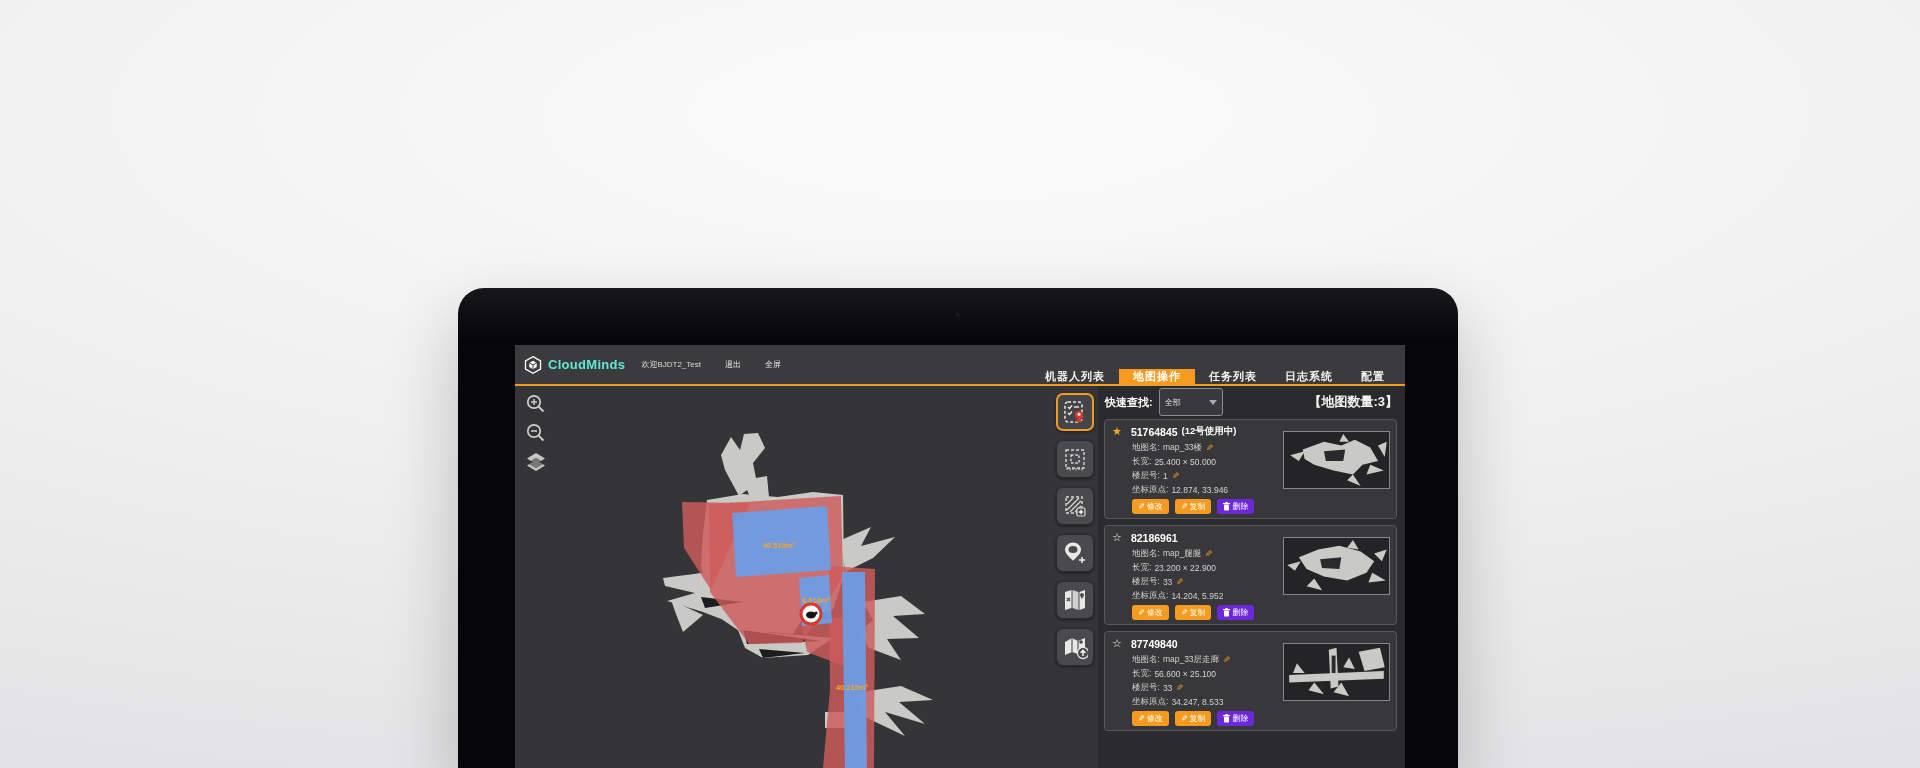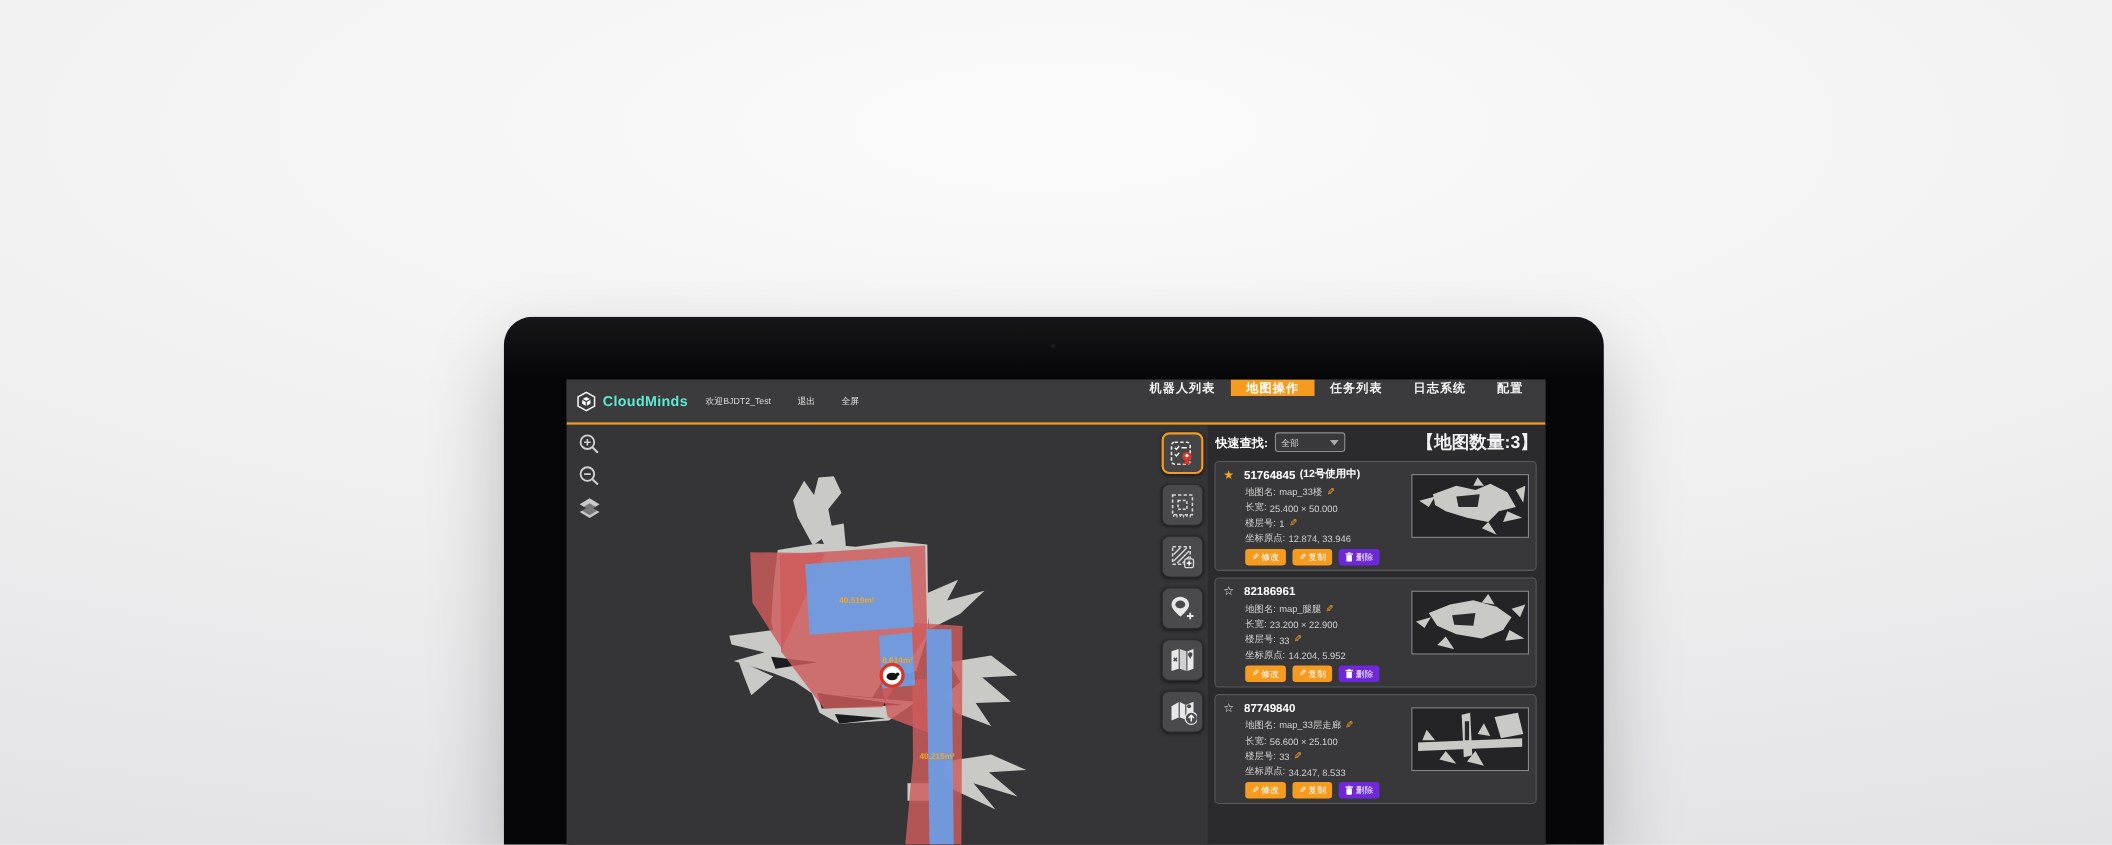--- a/index.html
+++ b/index.html
@@ -33,7 +33,7 @@
   .session { display:flex; align-items:center; margin-left:16px; gap:12px;justify-content:center; }
   .session span { color:#d9d9d9; font-size:8px; }
   .session a { color:#e4e4e4; font-size:8px; cursor:pointer;margin-left:12px; }
-  .tabs { margin-left:auto; height:39px; display:flex; align-items:flex-start; margin-right:6px; }
+  .tabs { margin-left:auto; height:39px; display:flex; align-items:flex-end; margin-right:6px; }
   .tab {
     display:flex; align-items:center; padding:0 14px; color:#f2f2f2;
     font-size:11px; font-weight:bold; letter-spacing:1px; cursor:pointer;

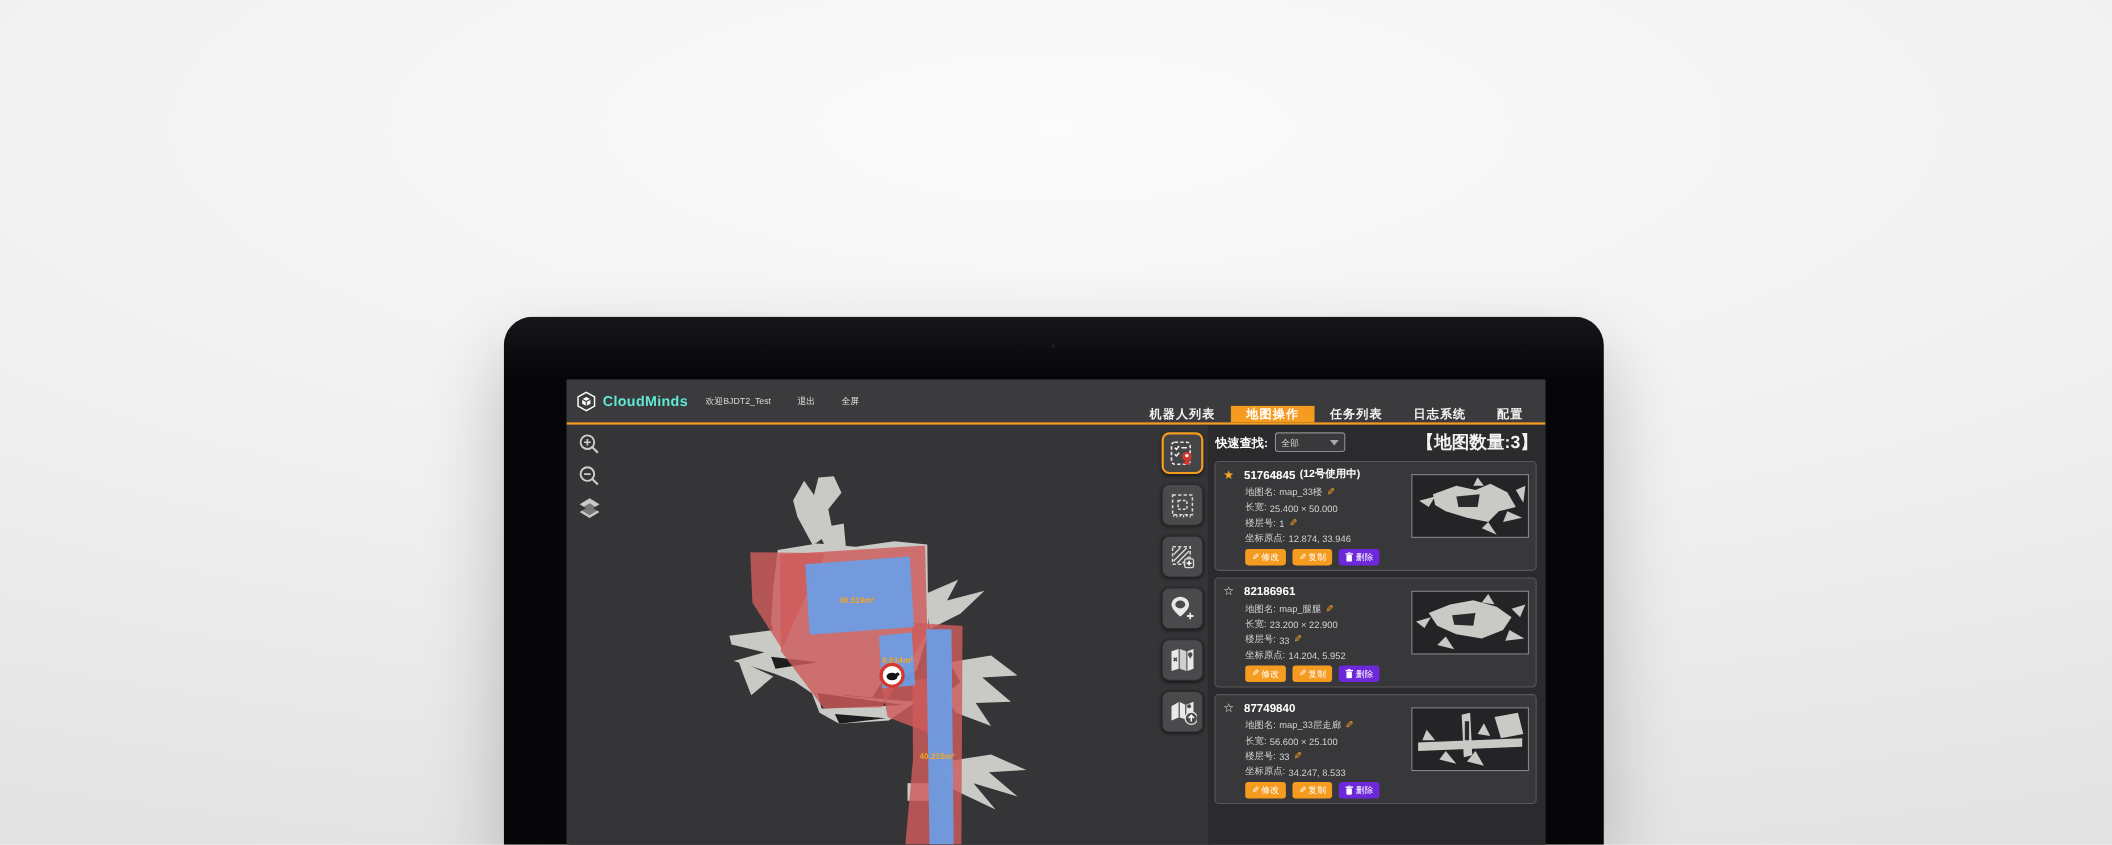--- a/index.html
+++ b/index.html
@@ -57,7 +57,7 @@
   .panel-header { display:flex; align-items:center; height:20px; margin-bottom:7px; padding-left:1px; }
   .qf-label { color:#fff; font-weight:bold; font-size:11px; }
   .dropdown {
-    margin-left:6px; width:64px; height:18px; background:#39393b; border:1px solid #8d8d91;
+    margin-left:6px; width:64px; height:28px; background:#39393b; border:1px solid #8d8d91;
     border-radius:3px; display:flex; align-items:center; padding:0 5px; cursor:pointer;
   }
   .dropdown .val { color:#dcdcdc; font-size:8px; flex:1; }

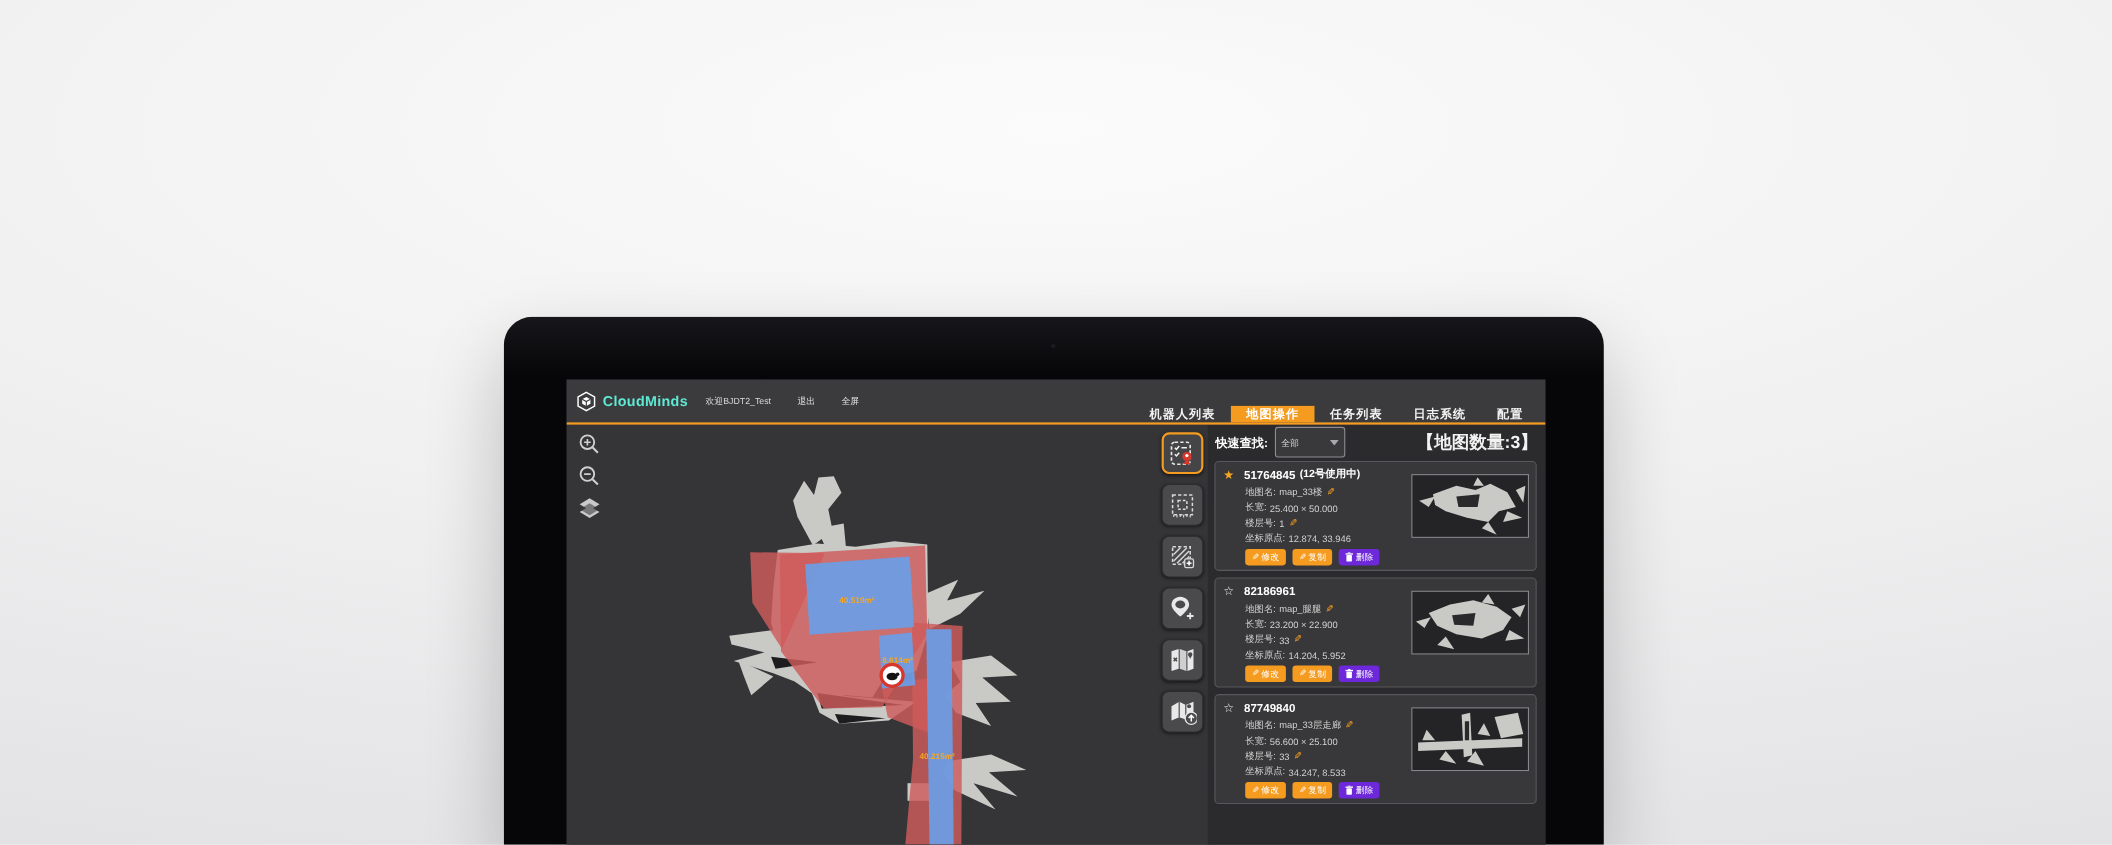--- a/index.html
+++ b/index.html
@@ -62,7 +62,7 @@
   }
   .dropdown .val { color:#dcdcdc; font-size:8px; flex:1; }
   .caret { width:0; height:0; border-left:4px solid transparent; border-right:4px solid transparent; border-top:5px solid #a9a9ad; }
-  .map-count { margin-left:auto; color:#f2f2f2; font-weight:bold; font-size:16px; }
+  .map-count { margin-left:auto; color:#f2f2f2; font-weight:bold; font-size:13px; }
   .card {
     position:relative; width:293px; height:100px; background:#38383a;
     border:1px solid #58585c; border-radius:4px; margin-bottom:6px; padding:5px 6px 0 7px;

